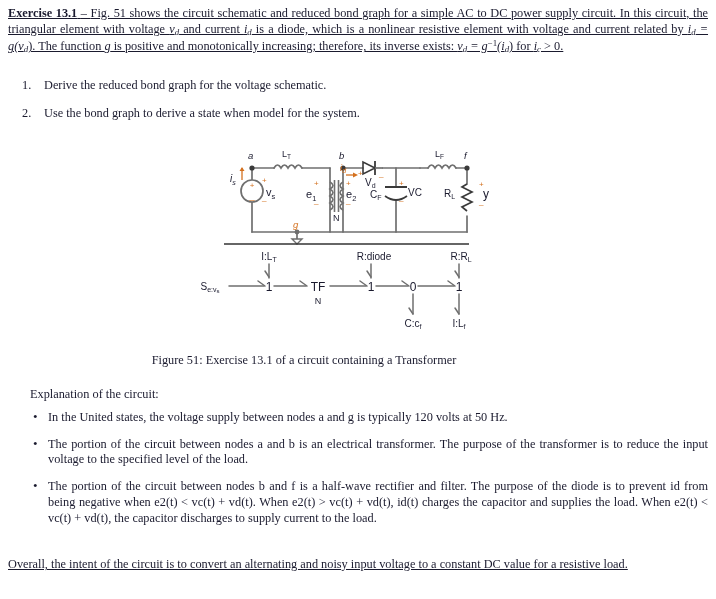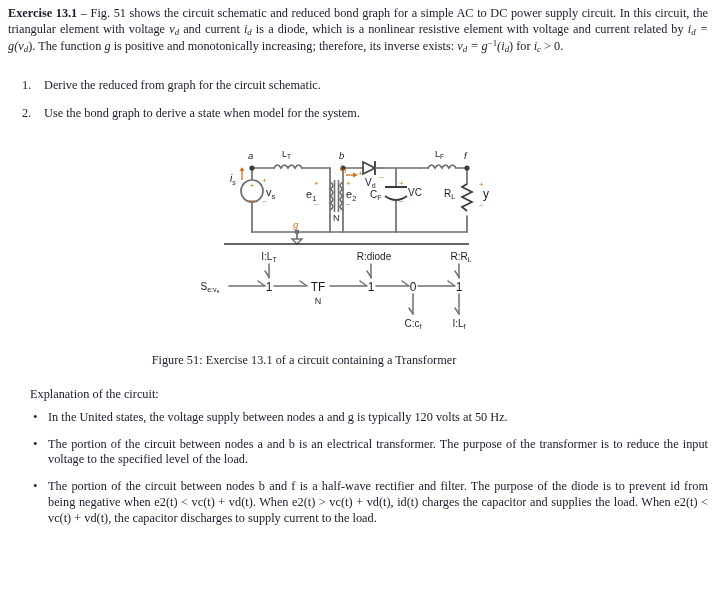--- a/index.html
+++ b/index.html
@@ -26,6 +26,7 @@
     position: absolute;
     text-align: justify;
     text-justify: inter-word;
+    text-decoration: underline;
   }
   .intro {
     left: 8px; top: 6px; width: 700px;

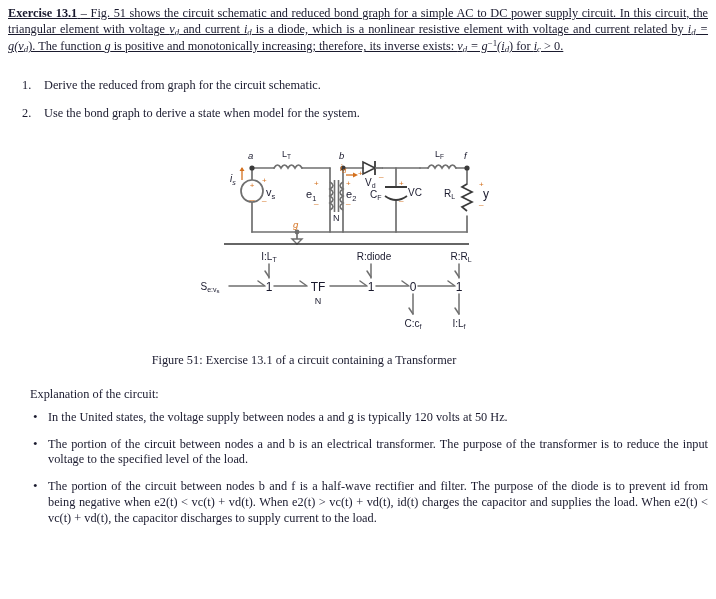--- a/index.html
+++ b/index.html
@@ -103,7 +103,7 @@
   <div class="olist">
     <div class="oitem">
       <span class="num">1.</span>
-      <span>Derive the reduced from graph for the circuit schematic.</span>
+      <span>Derive the reduced bond graph for the voltage schematic.</span>
     </div>
     <div class="oitem">
       <span class="num">2.</span>

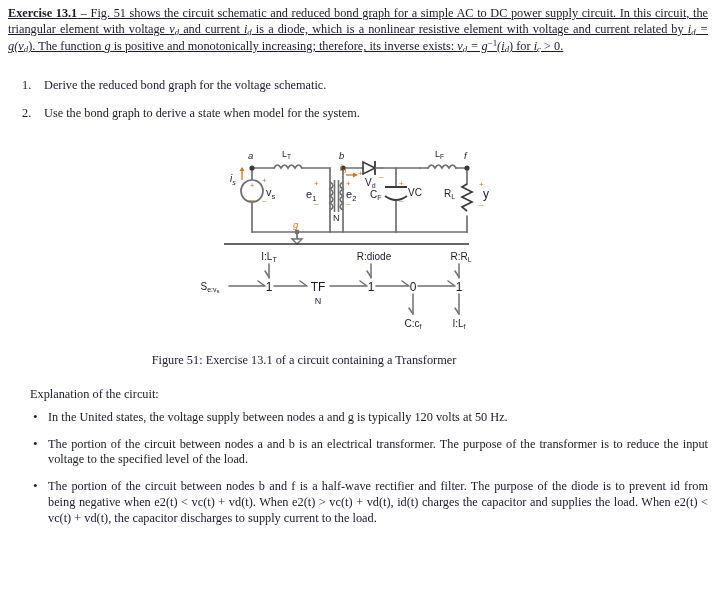--- a/index.html
+++ b/index.html
@@ -305,6 +305,7 @@
     </div>
   </div>
 
+  <div class="para overall">Overall, the intent of the circuit is to convert an alternating and noisy input voltage to a constant DC value for a resistive load.</div>
 
 </div>
 

